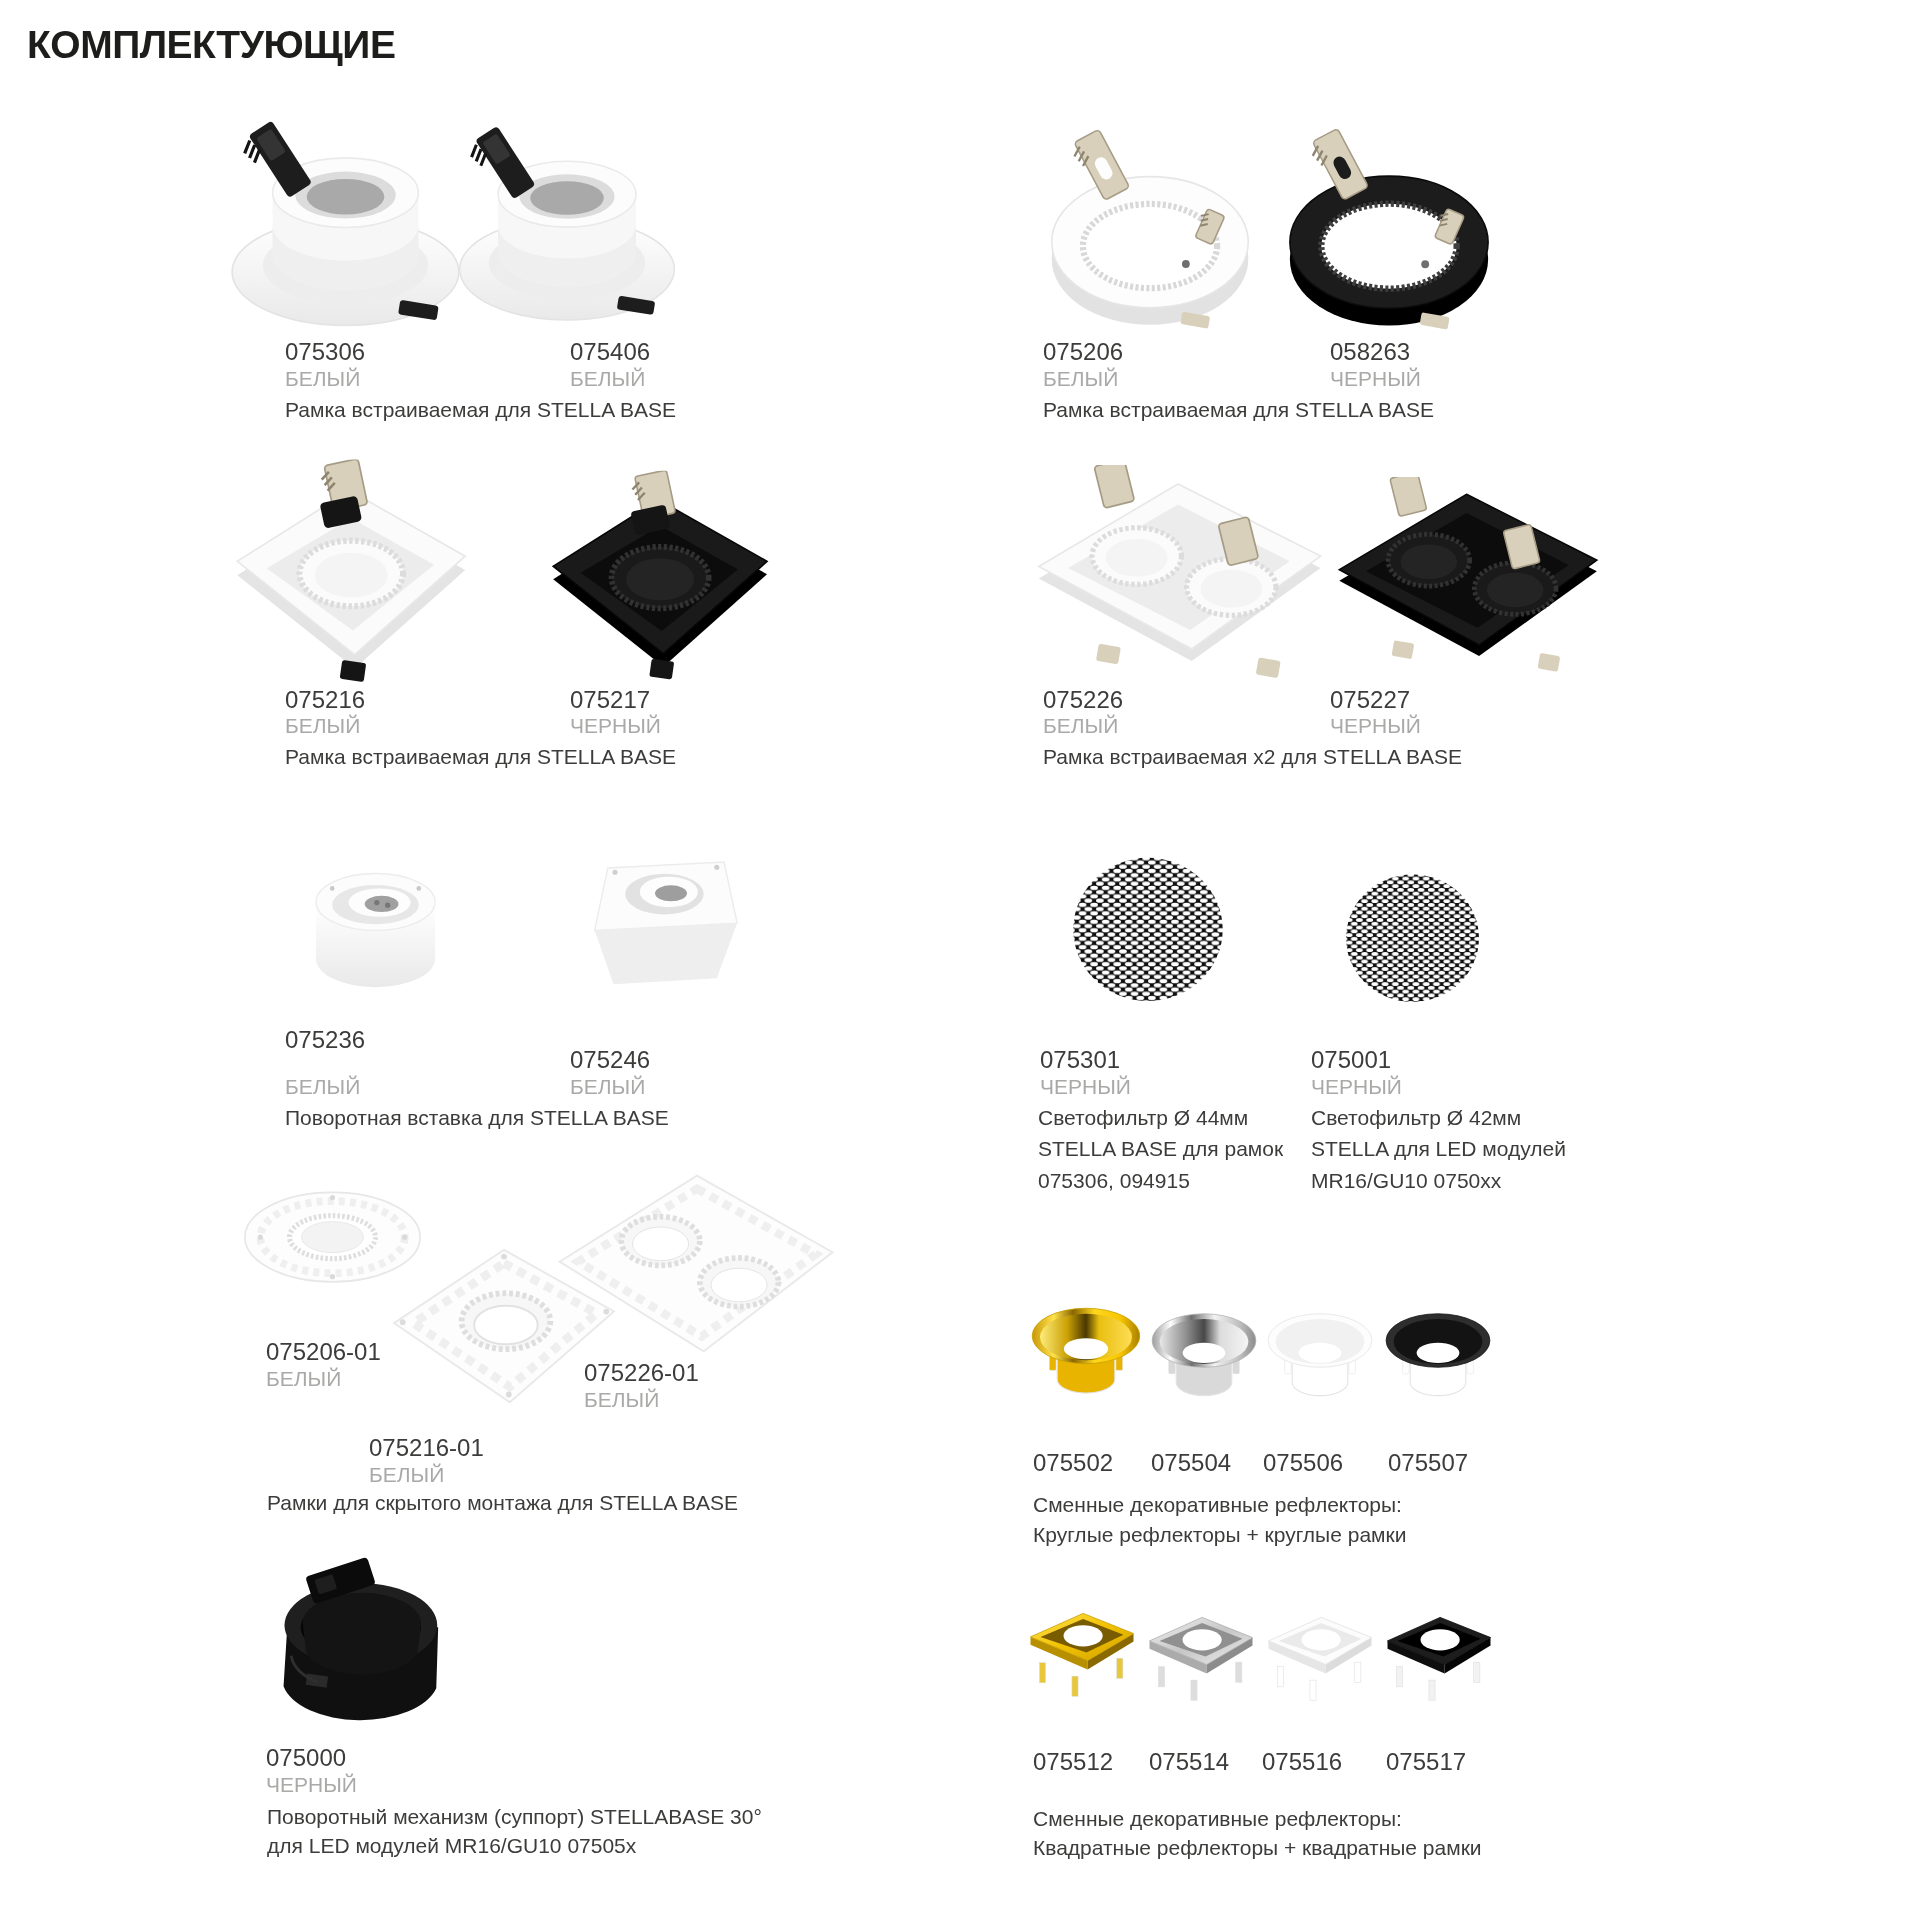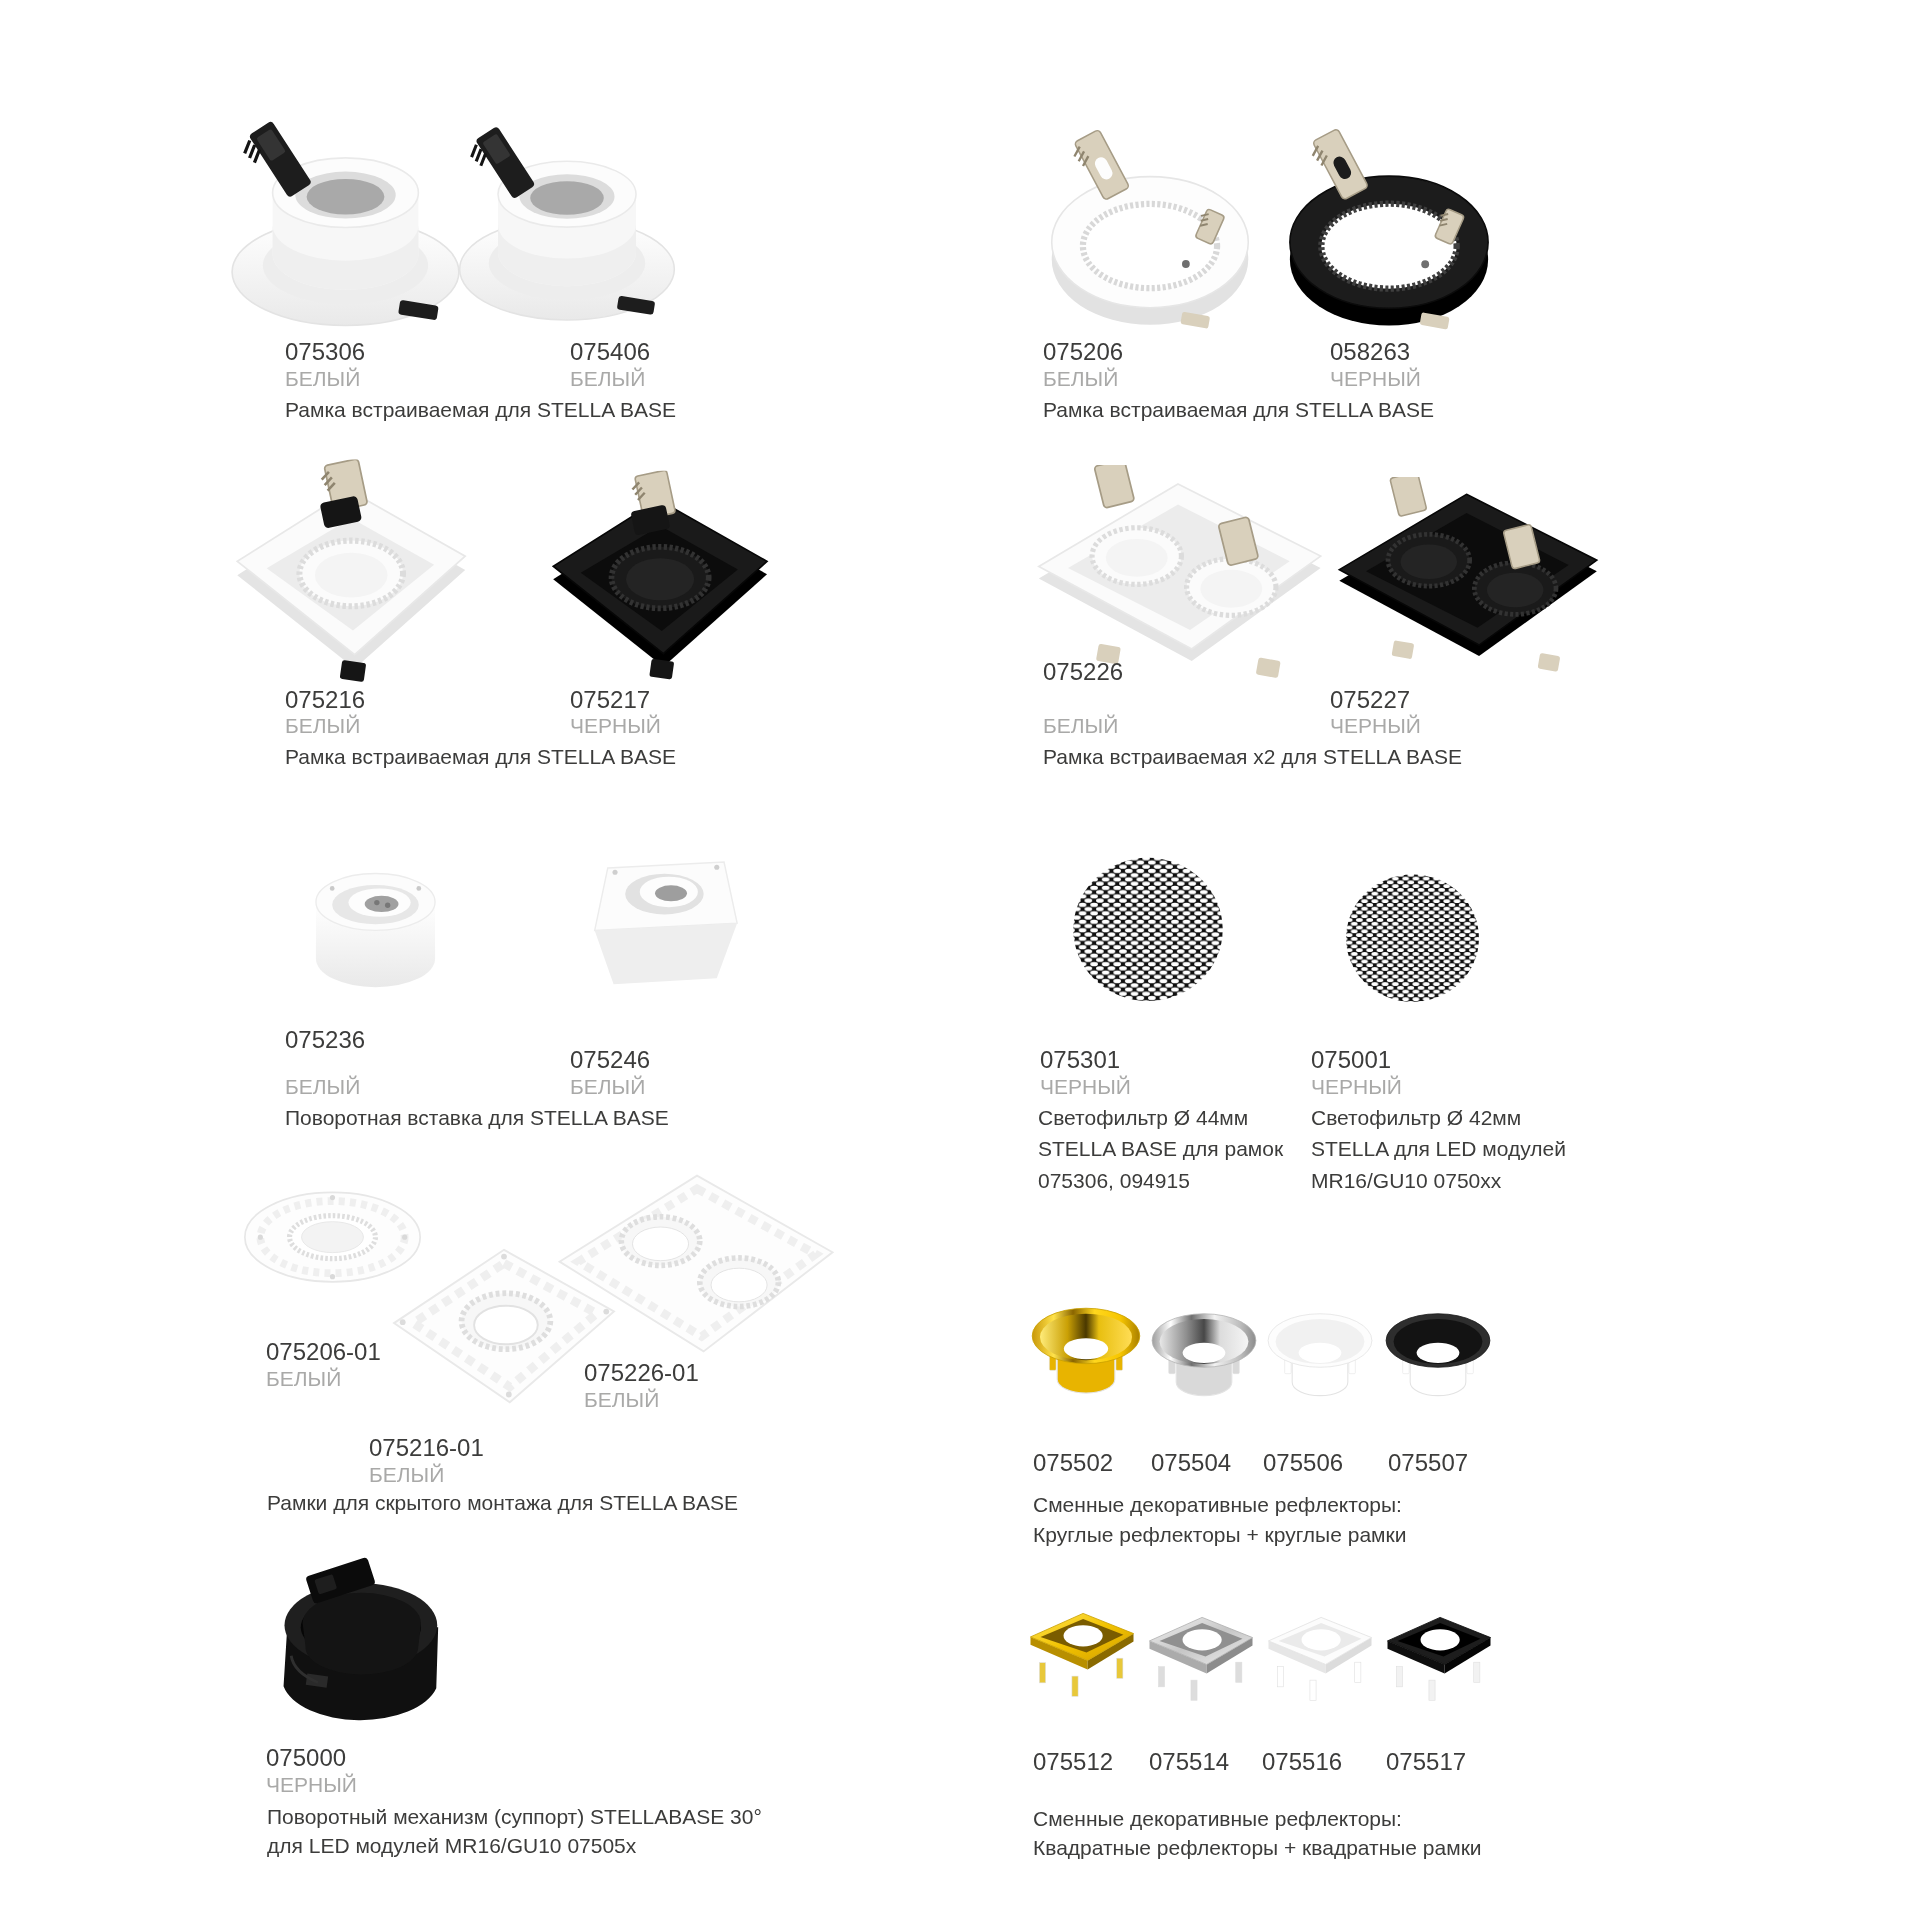--- a/index.html
+++ b/index.html
@@ -230,6 +230,7 @@
     </defs>
   </svg>
 
+  <div class="abs title" style="left:27px;top:23px">КОМПЛЕКТУЮЩИЕ</div>
 
   <svg class="prod" style="left:224px;top:106px;width:243px;height:230px" viewBox="0 0 300 270">
       <use href="#sym-round-frame"></use>

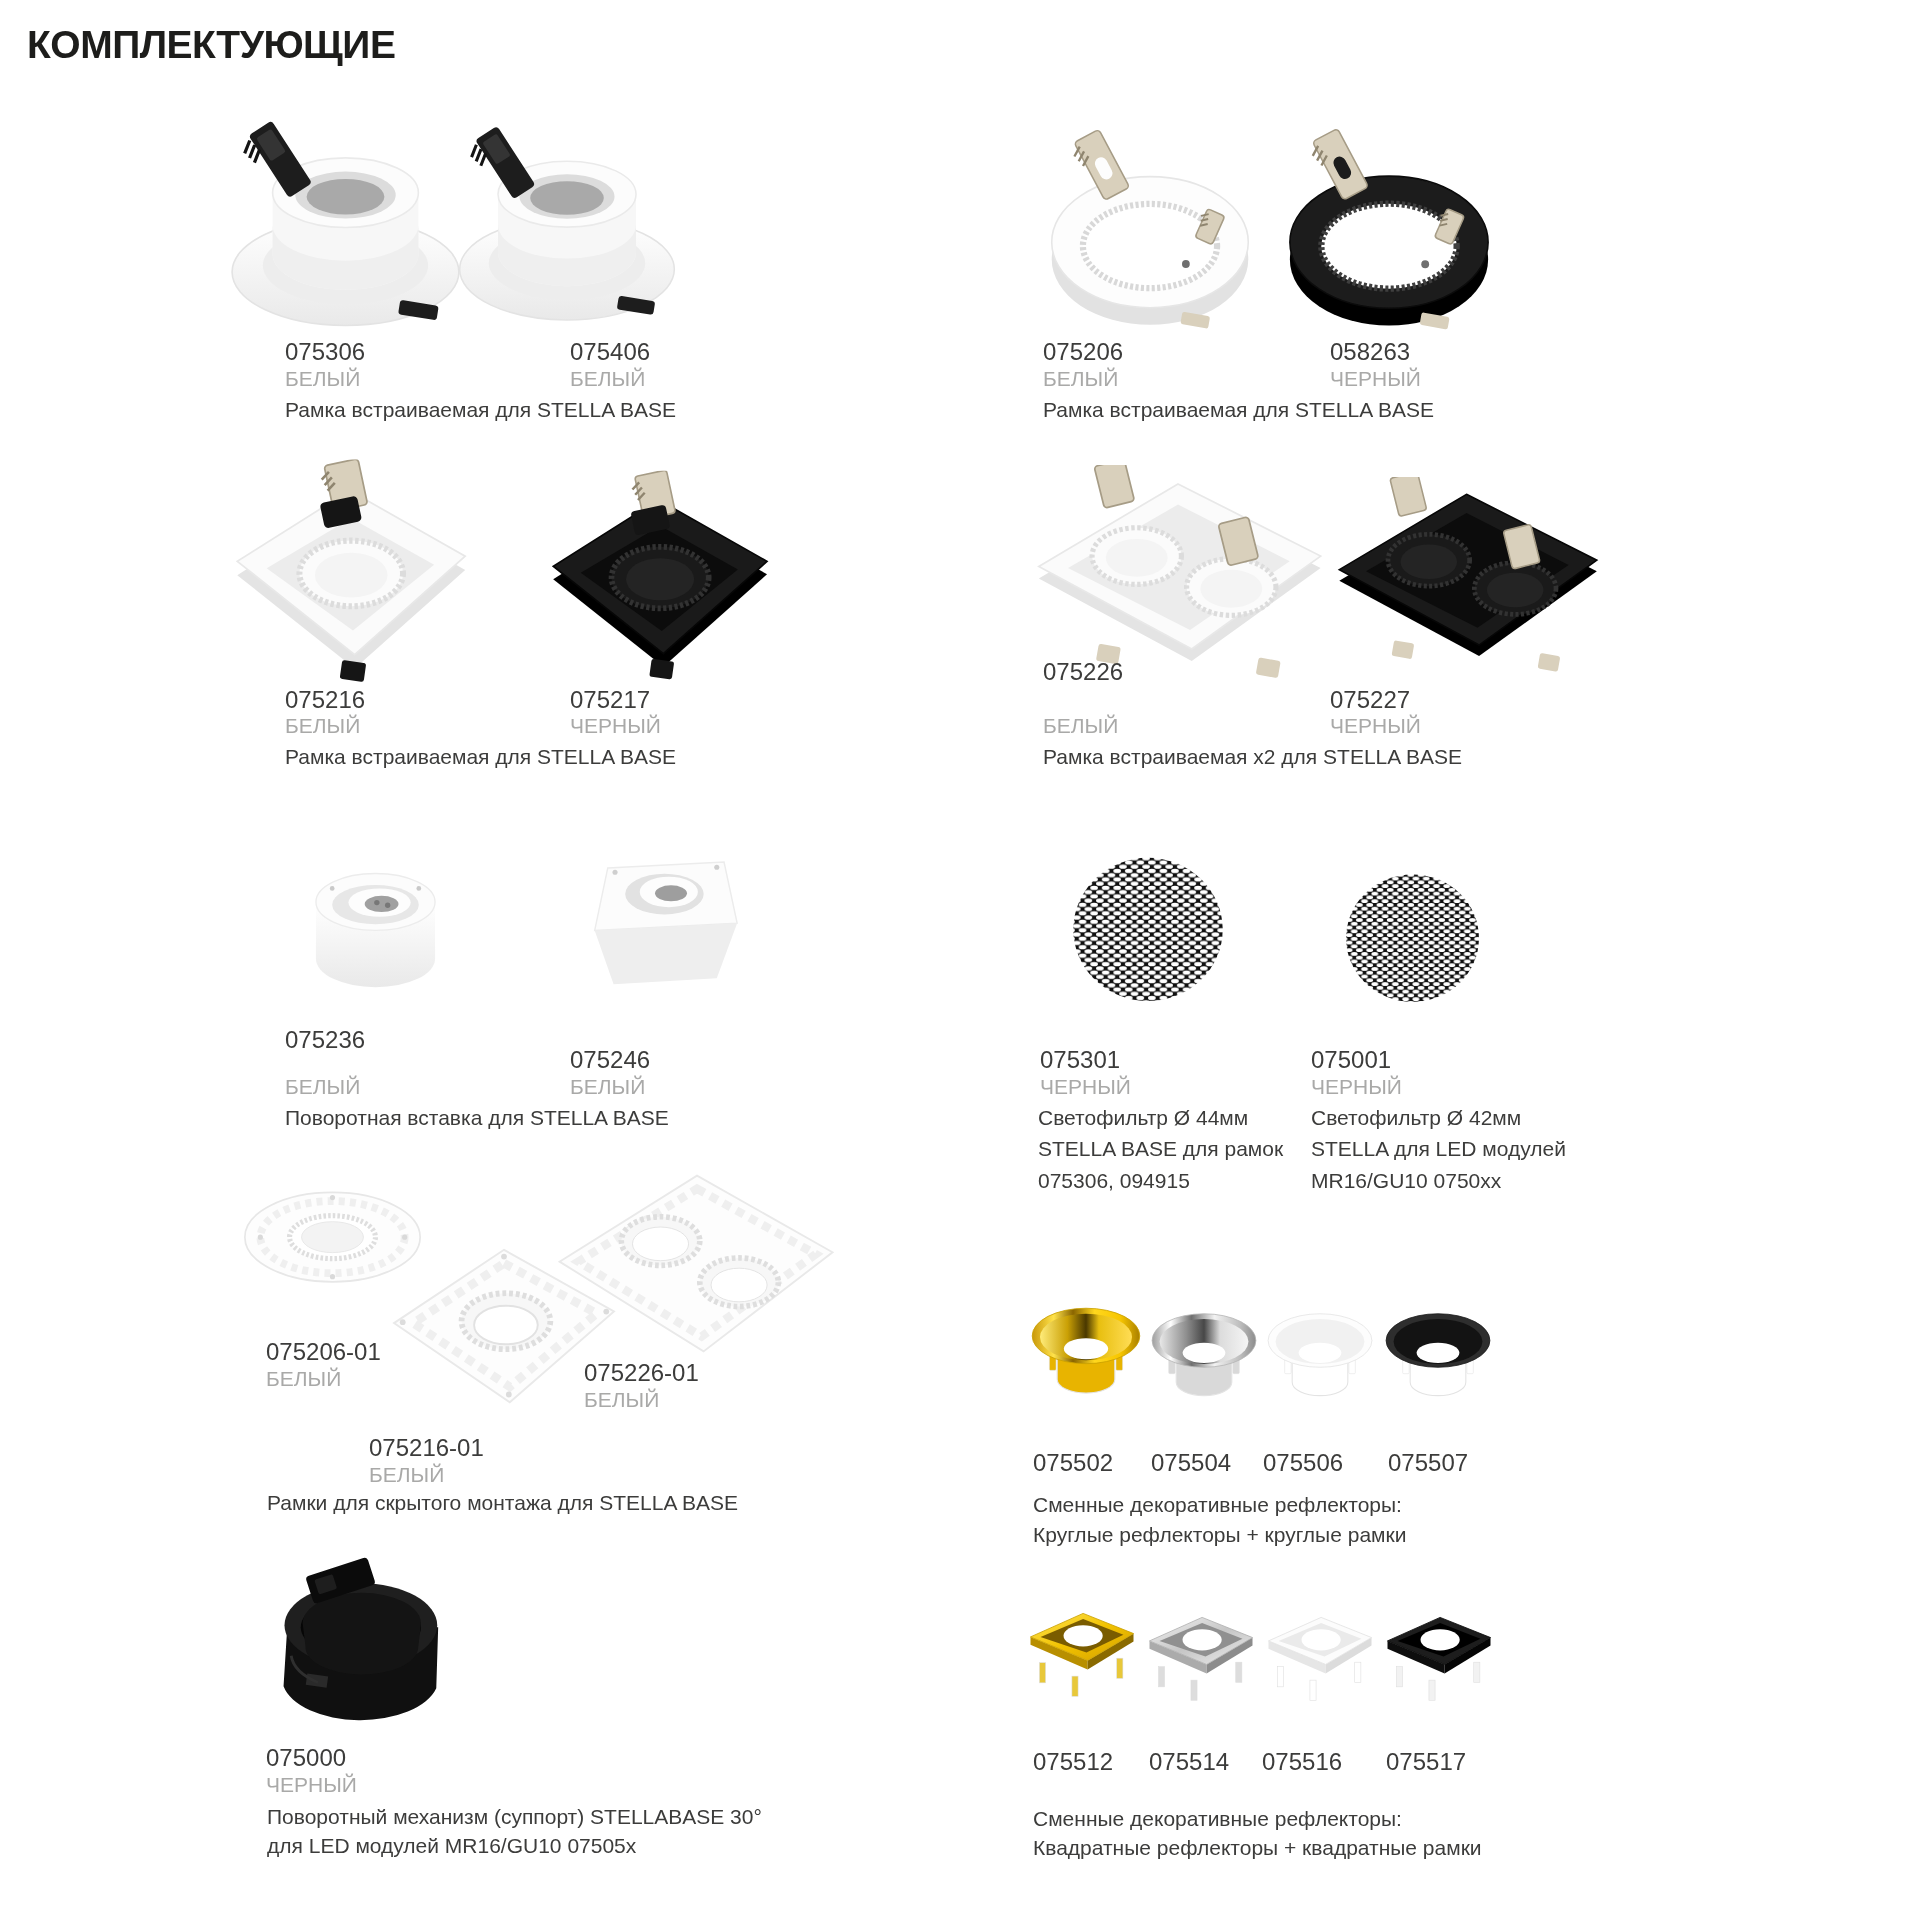--- a/index.html
+++ b/index.html
@@ -274,7 +274,7 @@
   <svg class="prod" style="left:1317px;top:477px;width:299px;height:212px;--f:#1a1a1a;--s:#000000;--w:#0c0c0c;--w2:#242424;--t:#323232;--e:#060606" viewBox="0 0 380 270">
       <use href="#sym-double-frame"></use>
     </svg>
-  <div class="abs code" style="left:1043px;top:658px">075226</div>
+  <div class="abs code" style="left:1043px;top:686px">075226</div>
   <div class="abs variant" style="left:1043px;top:714px">БЕЛЫЙ</div>
   <div class="abs code" style="left:1330px;top:686px">075227</div>
   <div class="abs variant" style="left:1330px;top:714px">ЧЕРНЫЙ</div>

